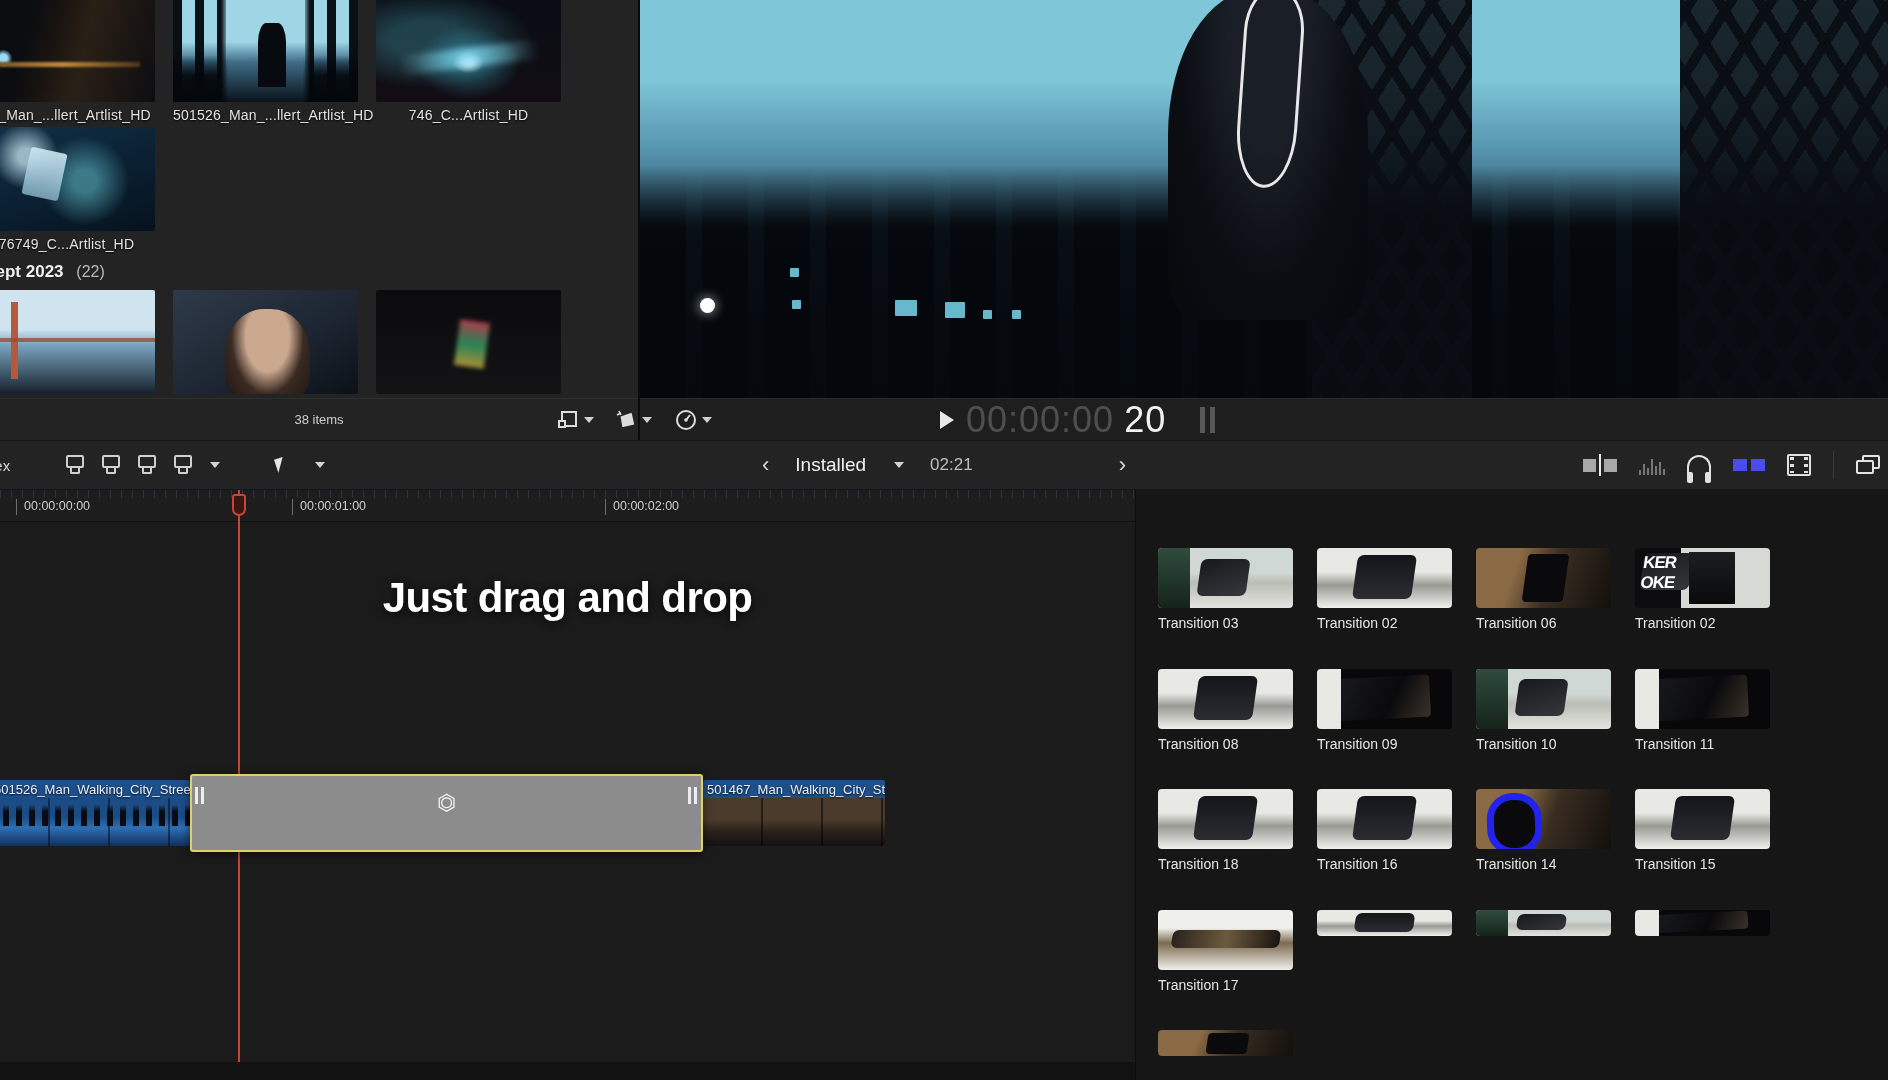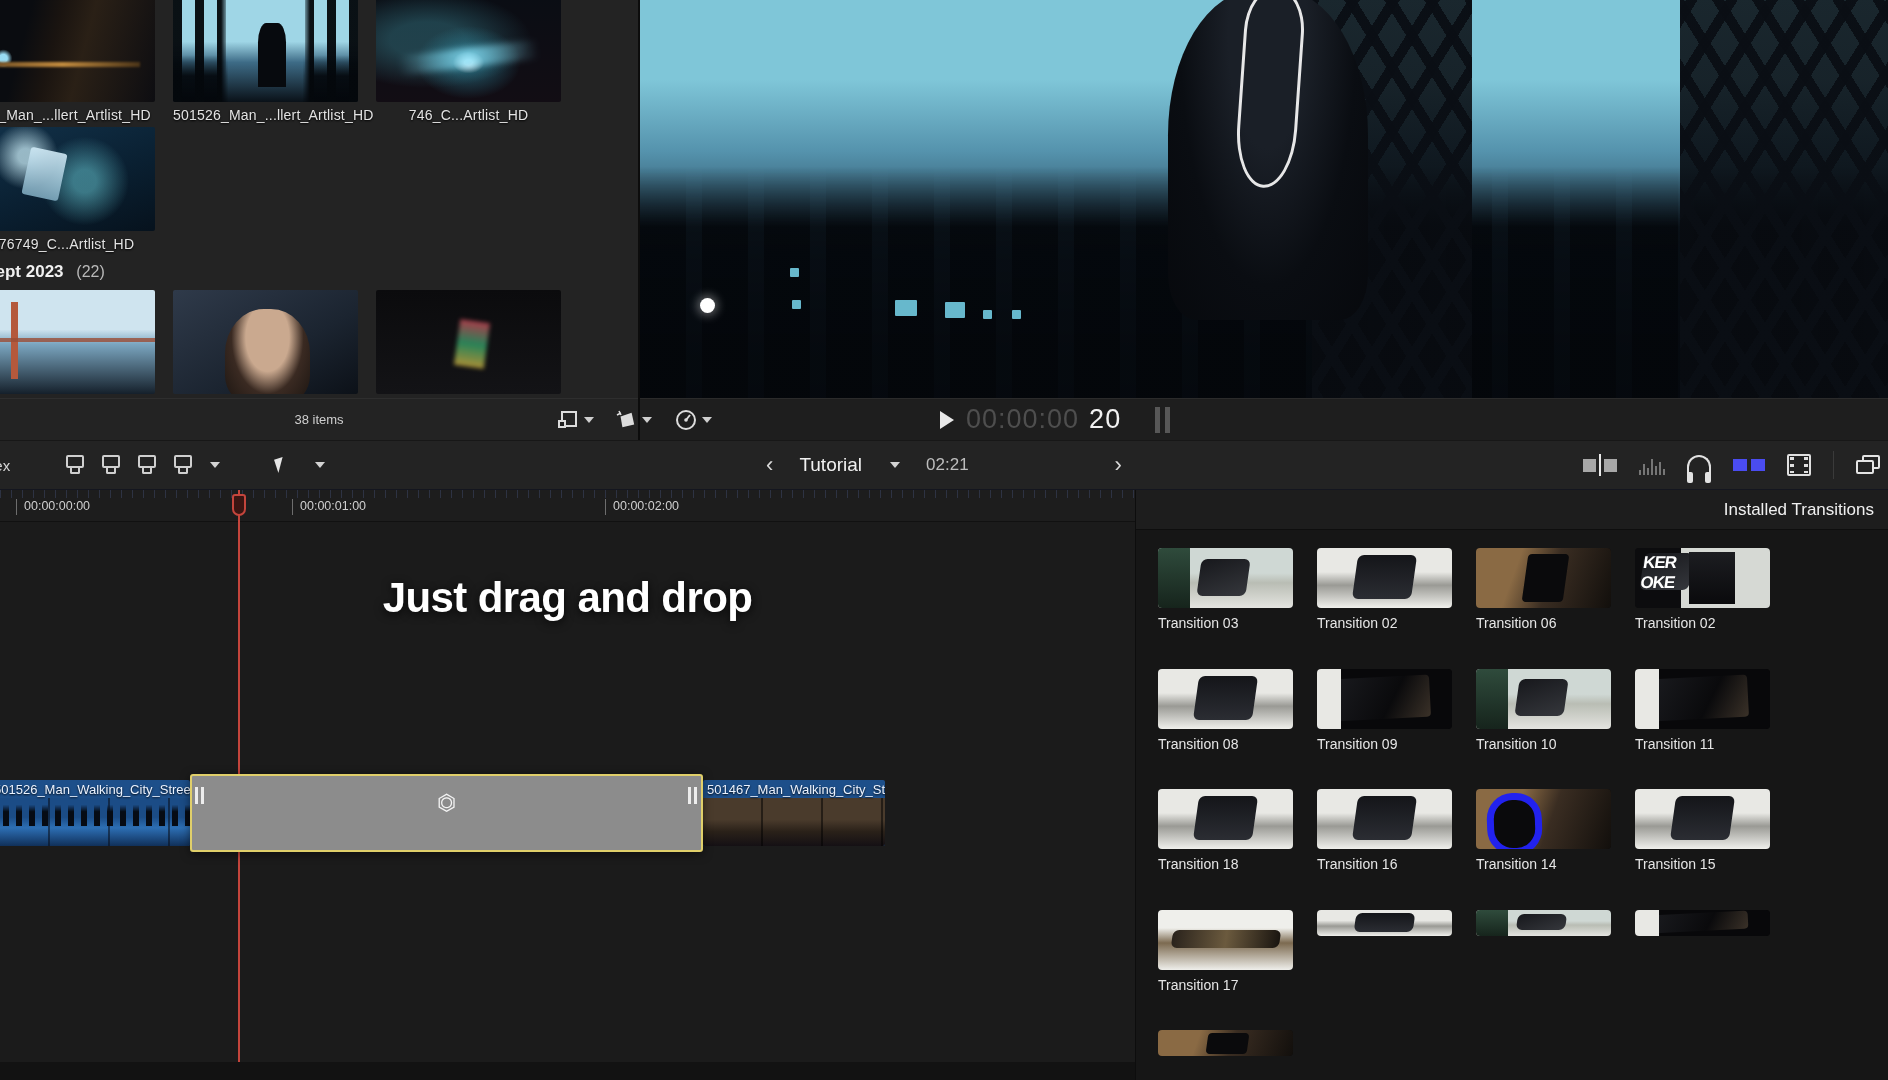--- a/index.html
+++ b/index.html
@@ -110,7 +110,7 @@
   .caret{ width:0;height:0;border-left:5px solid transparent;border-right:5px solid transparent;
      border-top:6px solid #cfcfcf; }
   .vt-center{ position:absolute; left:300px; display:flex; align-items:center; gap:12px;}
-  .tc{ font-size:27px; letter-spacing:1px; font-family:"Liberation Sans",sans-serif; }
+  .tc{ font-size:36px; letter-spacing:1px; font-family:"Liberation Sans",sans-serif; }
   .tc .dim{ color:#4e4e4e; }
   .tc .on{ color:#f2f2f2; }
   .play-tri{ width:0;height:0;border-top:9px solid transparent;border-bottom:9px solid transparent;

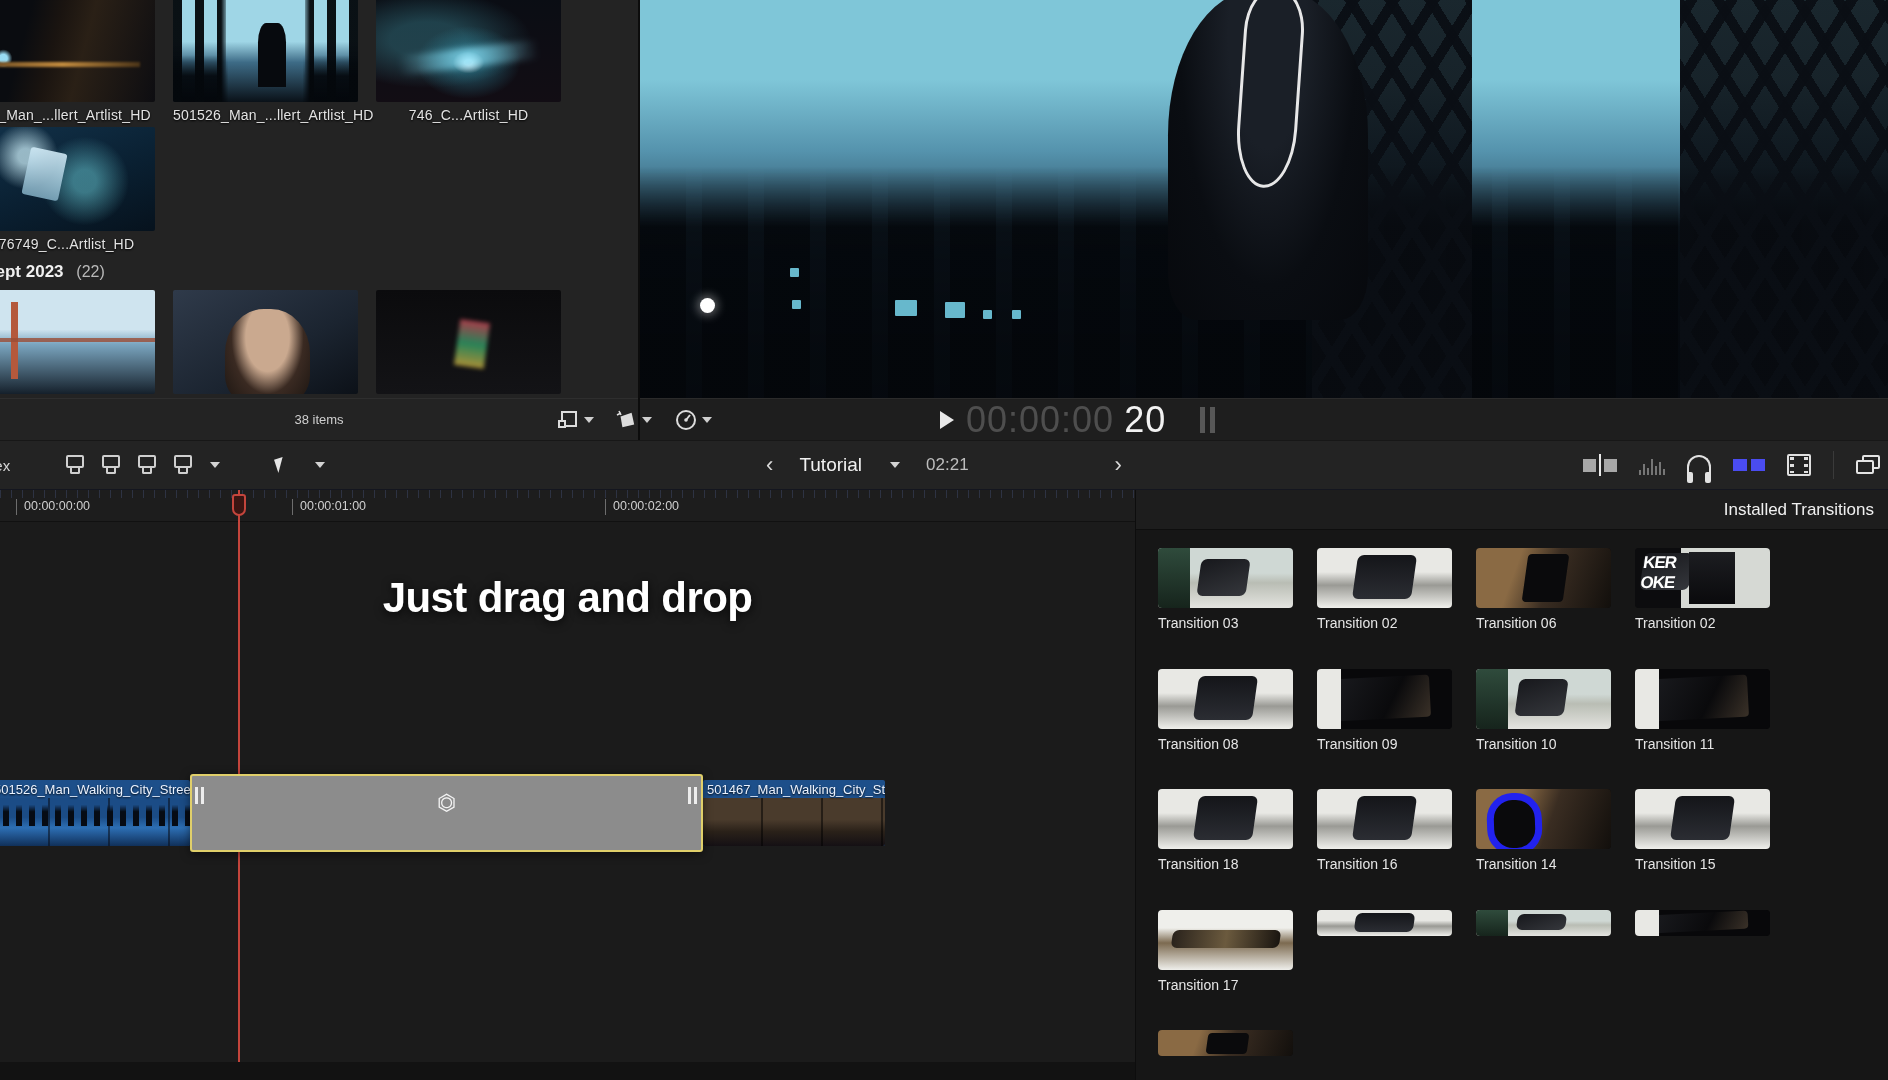--- a/index.html
+++ b/index.html
@@ -382,7 +382,7 @@
 
   <div class="tt-center">
     <span class="chev">‹</span>
-    <span class="tl-name">Tutorial</span>
+    <span class="tl-name">Installed</span>
     <span class="mini-caret" style="pointer-events:auto"></span>
     <span class="tl-dur">02:21</span>
     <span class="chev" style="margin-left:120px">›</span>

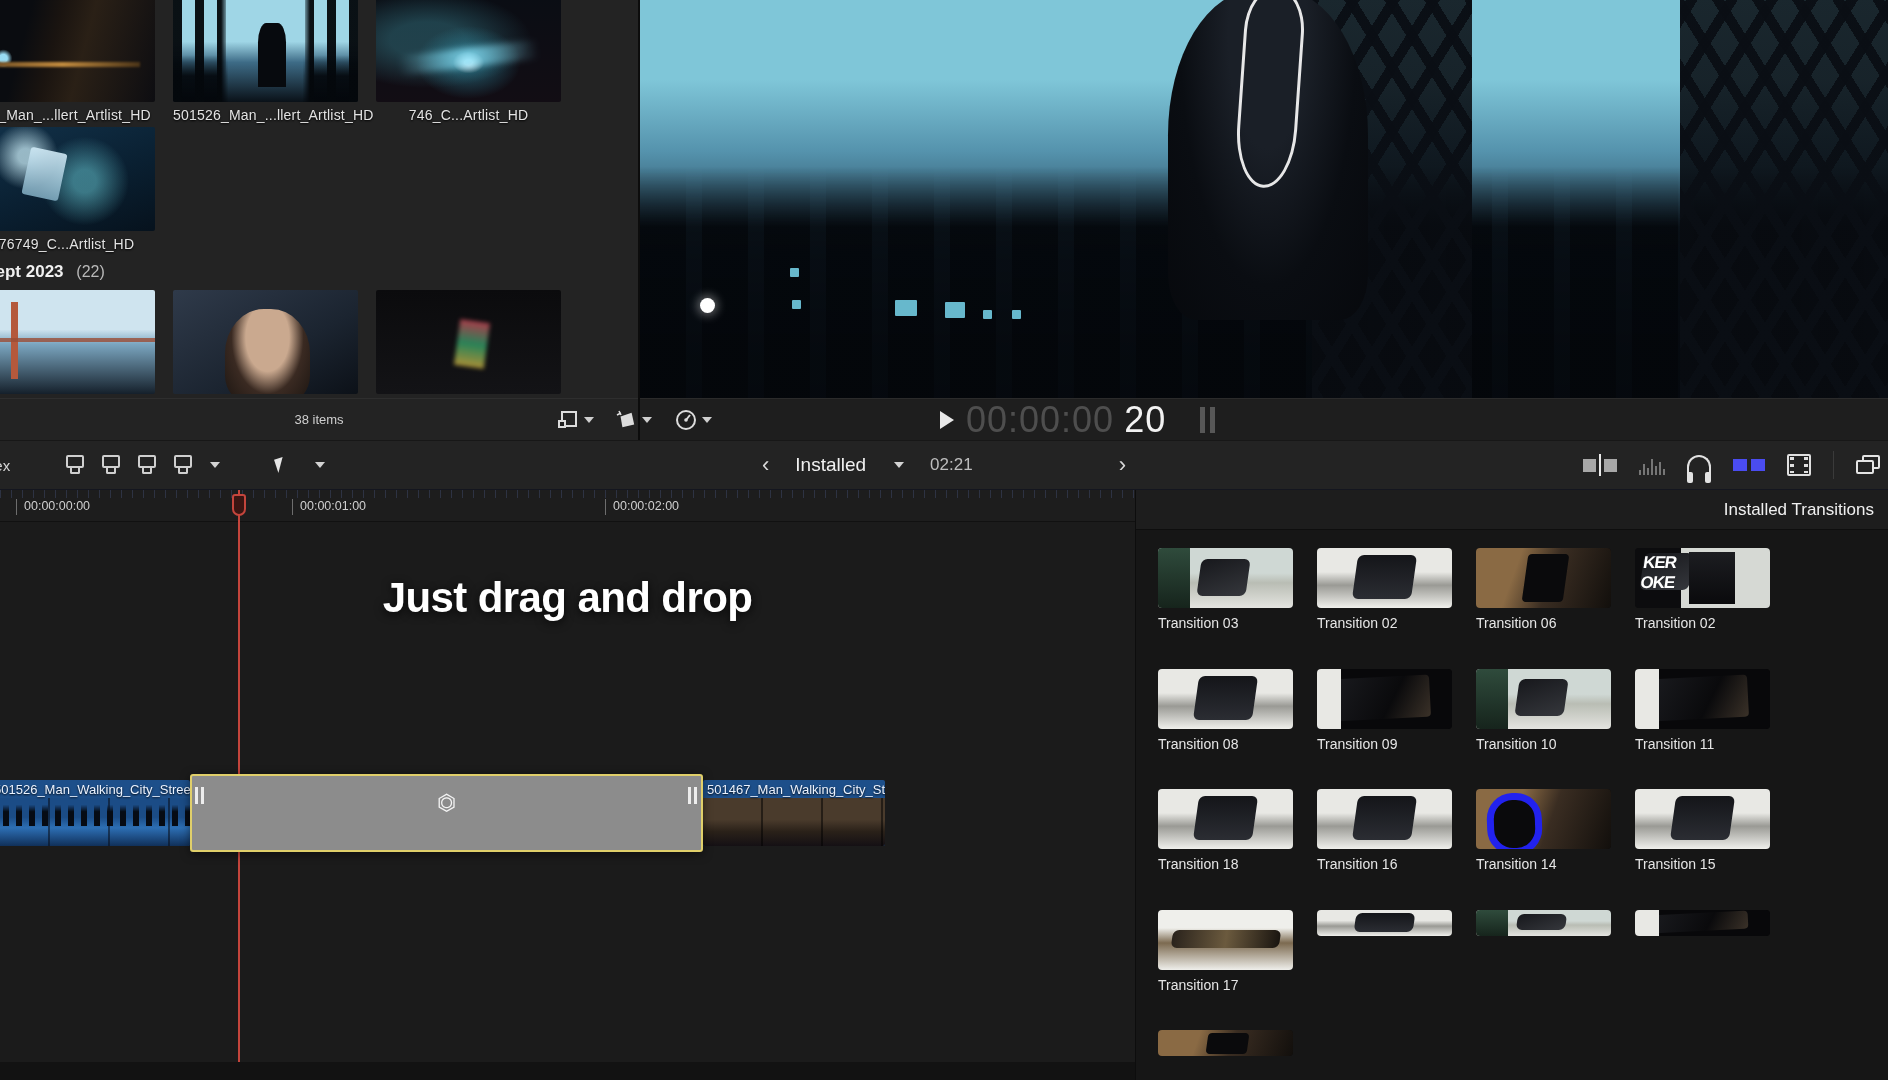--- a/index.html
+++ b/index.html
@@ -463,9 +463,6 @@
 </div>
 
 <div id="transitions-panel">
-  <div id="tp-header">
-    <span class="ttl">Installed Transitions</span>
-  </div>
   <div id="tp-grid">
 
     <div class="tile">

